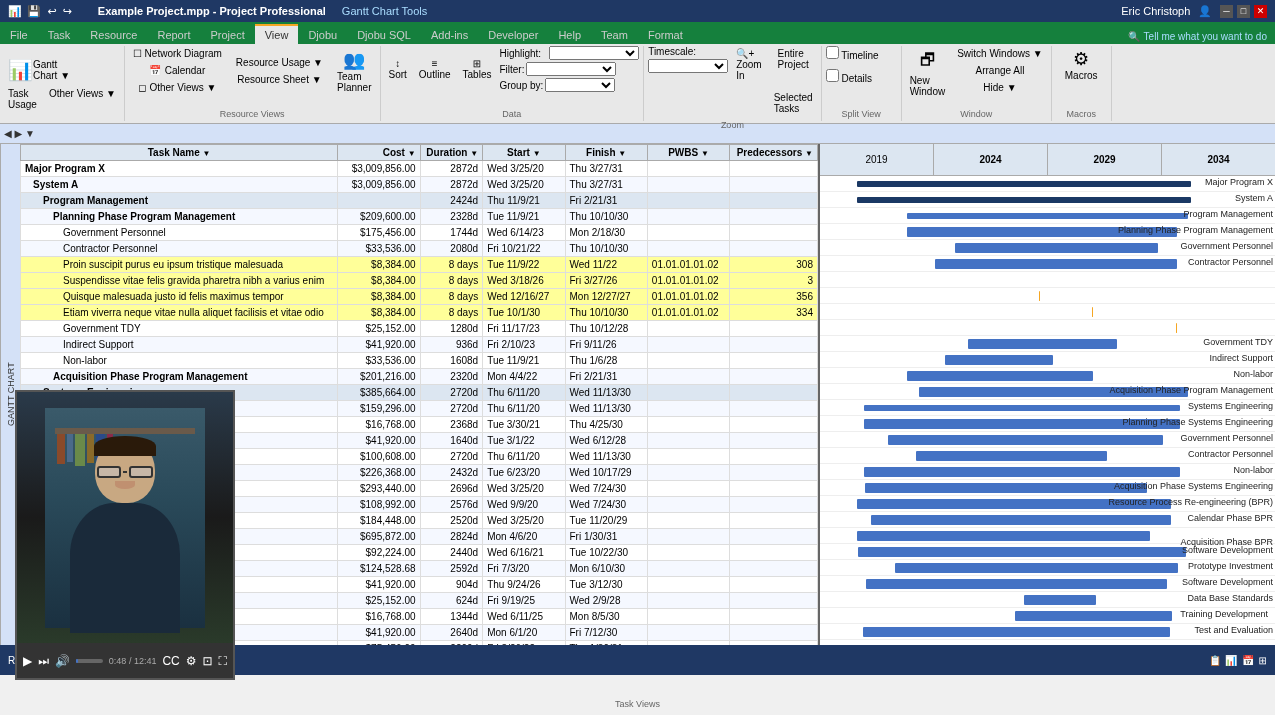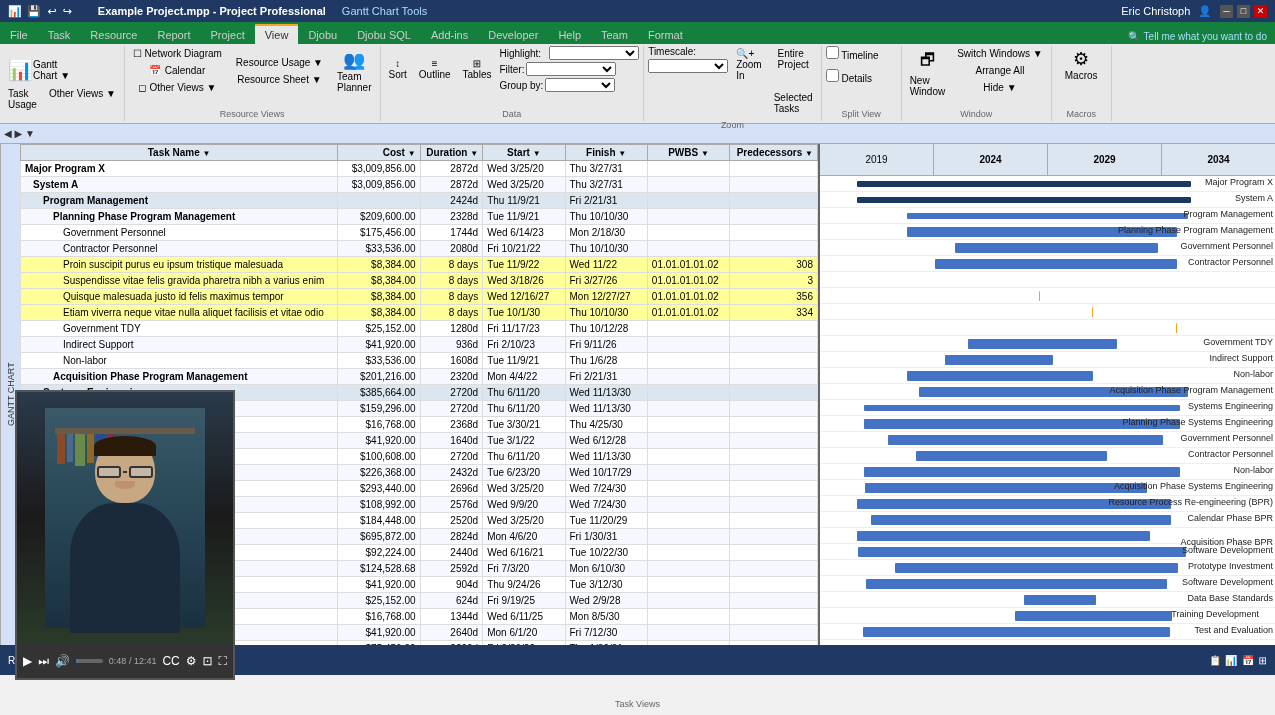--- a/index.html
+++ b/index.html
@@ -803,7 +803,7 @@
         </div>
         <div class="gantt-row">
           <div class="gantt-bar" style="left: 195.463px; width: 156.237px; background: rgb(68, 114, 196); height: 10px; top: 3px;"></div>
-          <span style="position: absolute; right: 16px; font-size: 9px; color: rgb(34, 34, 34); white-space: nowrap; top: 1px;">Training Development</span>
+          <span style="position: absolute; right: 7px; font-size: 9px; color: rgb(34, 34, 34); white-space: nowrap; top: 1px;">Training Development</span>
         </div>
         <div class="gantt-row">
           <div class="gantt-bar" style="left: 43.0484px; width: 306.658px; background: rgb(68, 114, 196); height: 10px; top: 3px;"></div>

